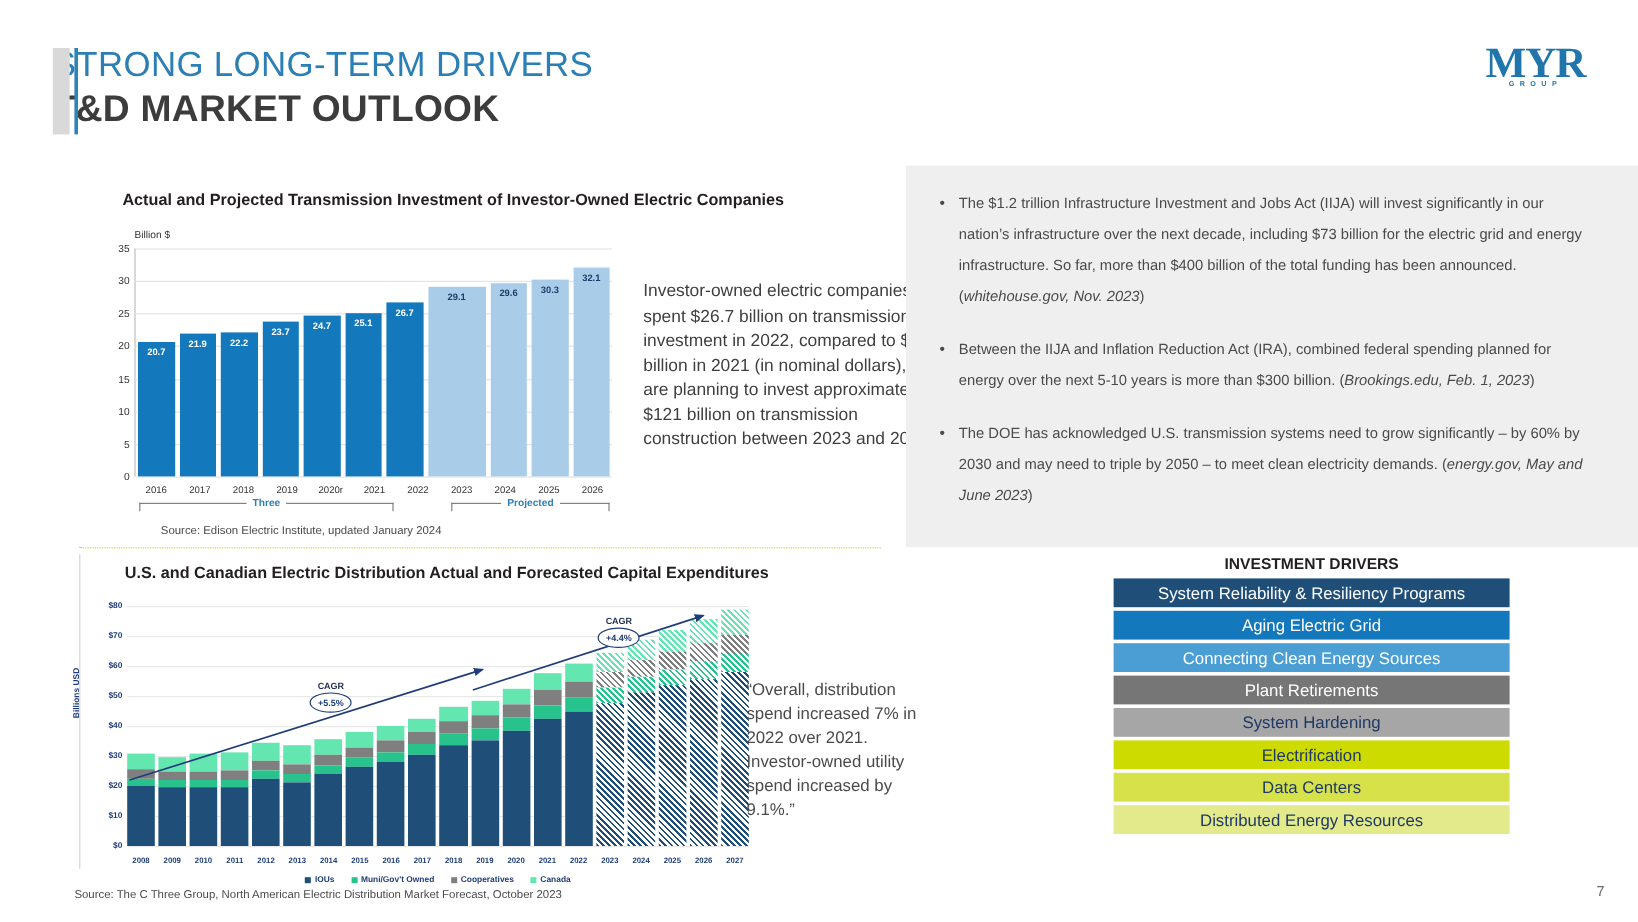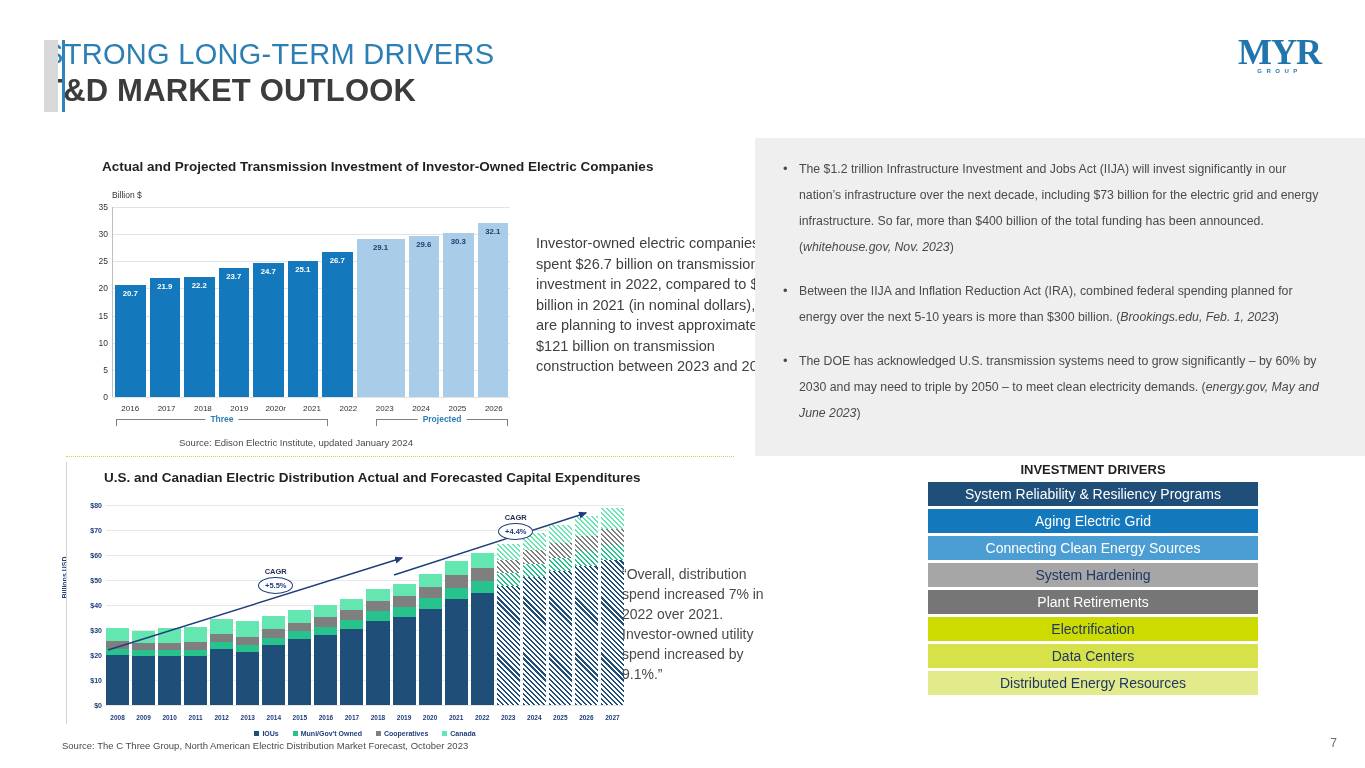--- a/index.html
+++ b/index.html
@@ -80,7 +80,7 @@
     font-size: 14.5px; line-height: 20.5px; color: #3f3f3f;
   }
 
-  #src1 { margin-left: 113px; margin-top: 2px; font-size: 9.5px; color: #4a4a4a; }
+  #src1 { margin-left: 68px; margin-top: 2px; font-size: 9.5px; color: #4a4a4a; }
 
   #divider-dotted {
     margin-top: 8px; margin-left: 0; width: 668px; height: 0;

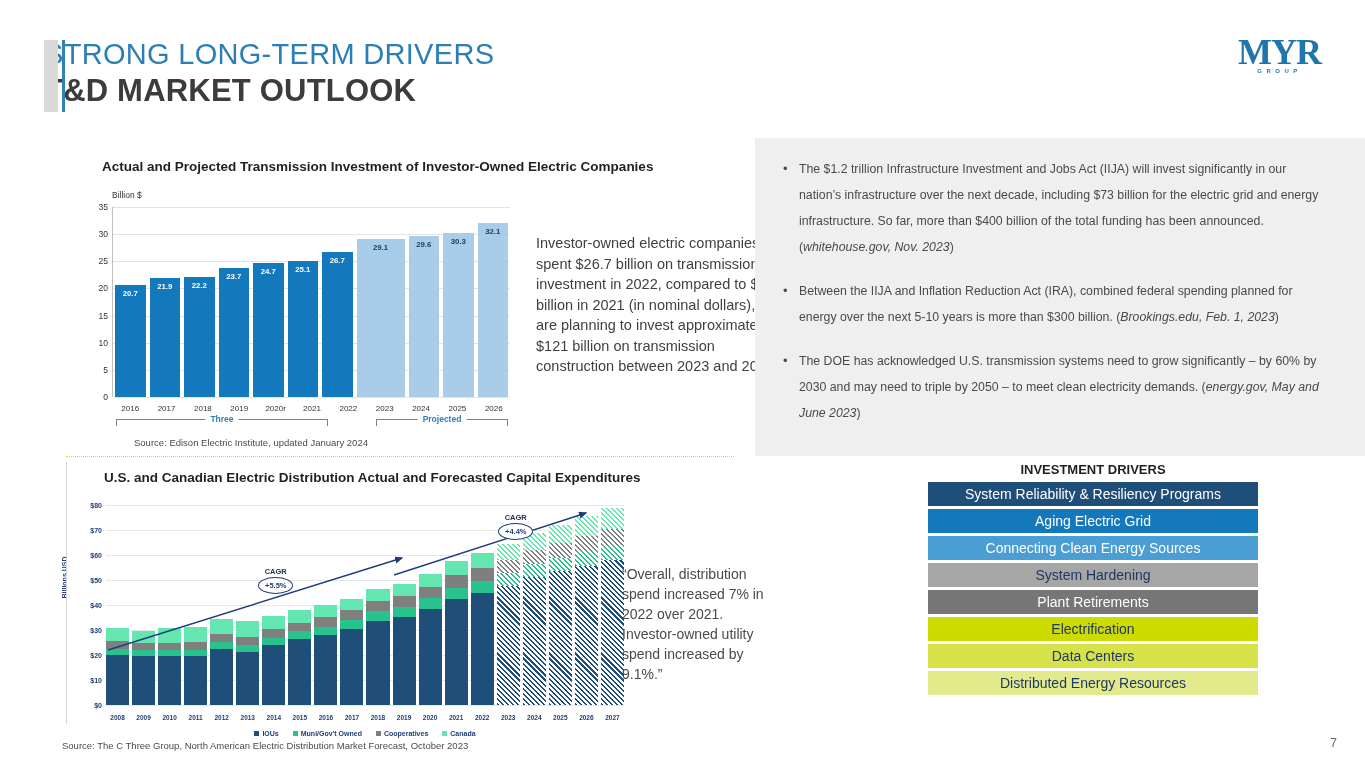--- a/index.html
+++ b/index.html
@@ -534,8 +534,8 @@
       <div class="driver" style="background: rgb(31, 78, 121); color: rgb(255, 255, 255);">System Reliability &amp; Resiliency Programs</div>
       <div class="driver" style="background: rgb(20, 121, 188); color: rgb(255, 255, 255);">Aging Electric Grid</div>
       <div class="driver" style="background: rgb(74, 158, 212); color: rgb(255, 255, 255);">Connecting Clean Energy Sources</div>
+      <div class="driver" style="background: rgb(118, 118, 118); color: rgb(255, 255, 255);">Plant Retirements</div>
       <div class="driver" style="background: rgb(166, 166, 166); color: rgb(31, 56, 100);">System Hardening</div>
-      <div class="driver" style="background: rgb(118, 118, 118); color: rgb(255, 255, 255);">Plant Retirements</div>
       <div class="driver" style="background: rgb(205, 219, 0); color: rgb(31, 56, 100);">Electrification</div>
       <div class="driver" style="background: rgb(215, 226, 74); color: rgb(31, 56, 100);">Data Centers</div>
       <div class="driver" style="background: rgb(226, 234, 140); color: rgb(31, 56, 100);">Distributed Energy Resources</div>

